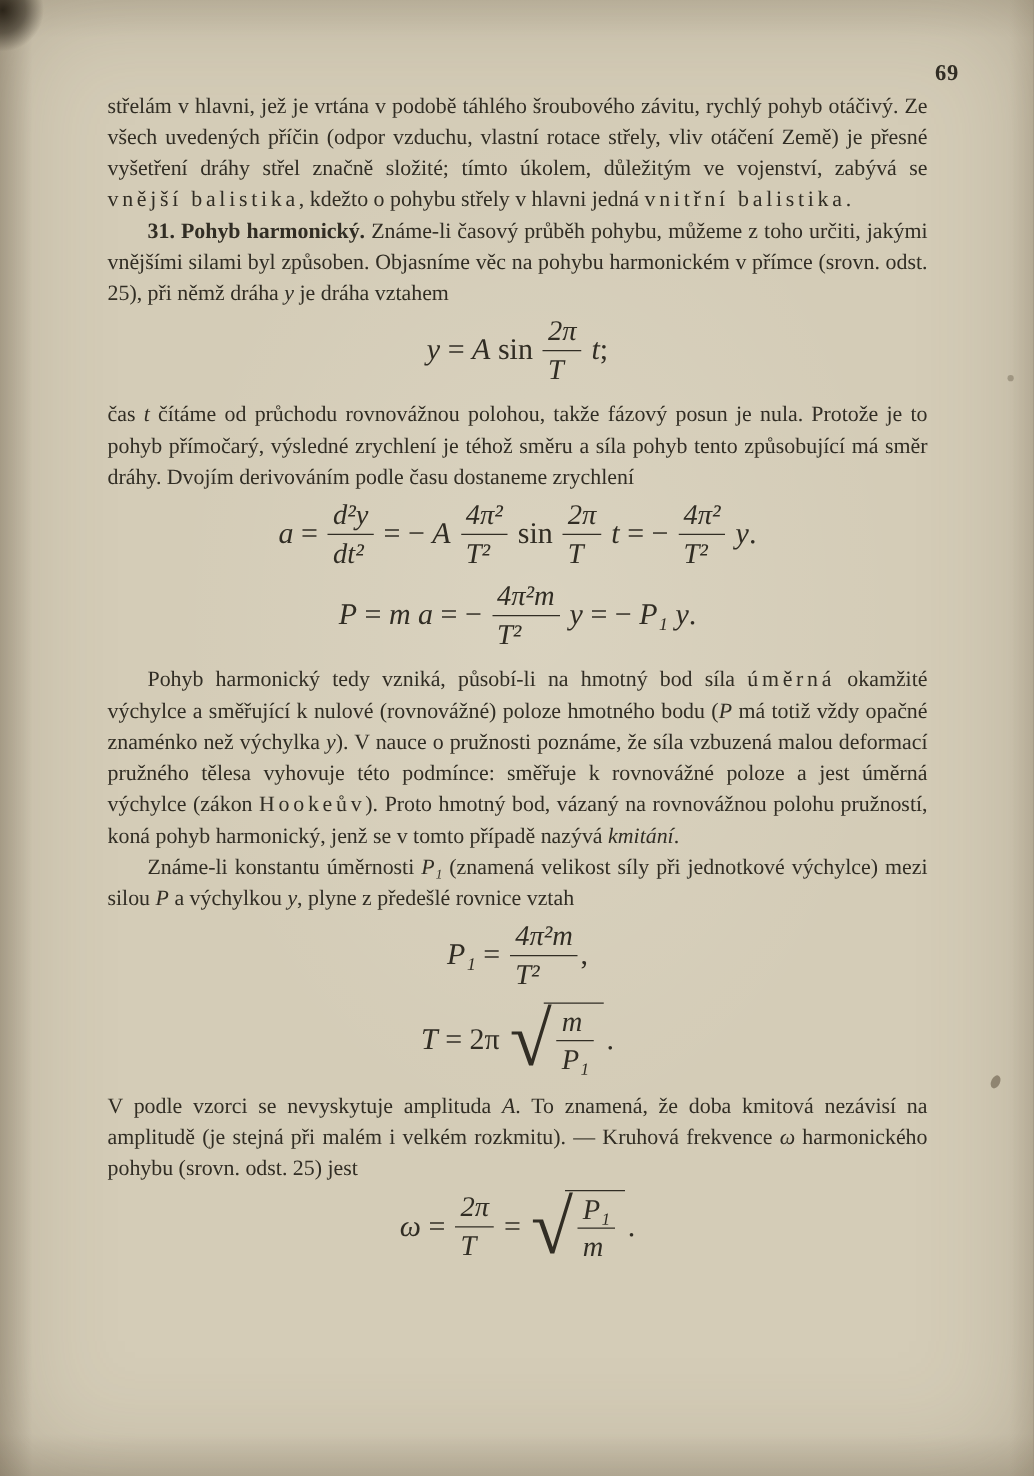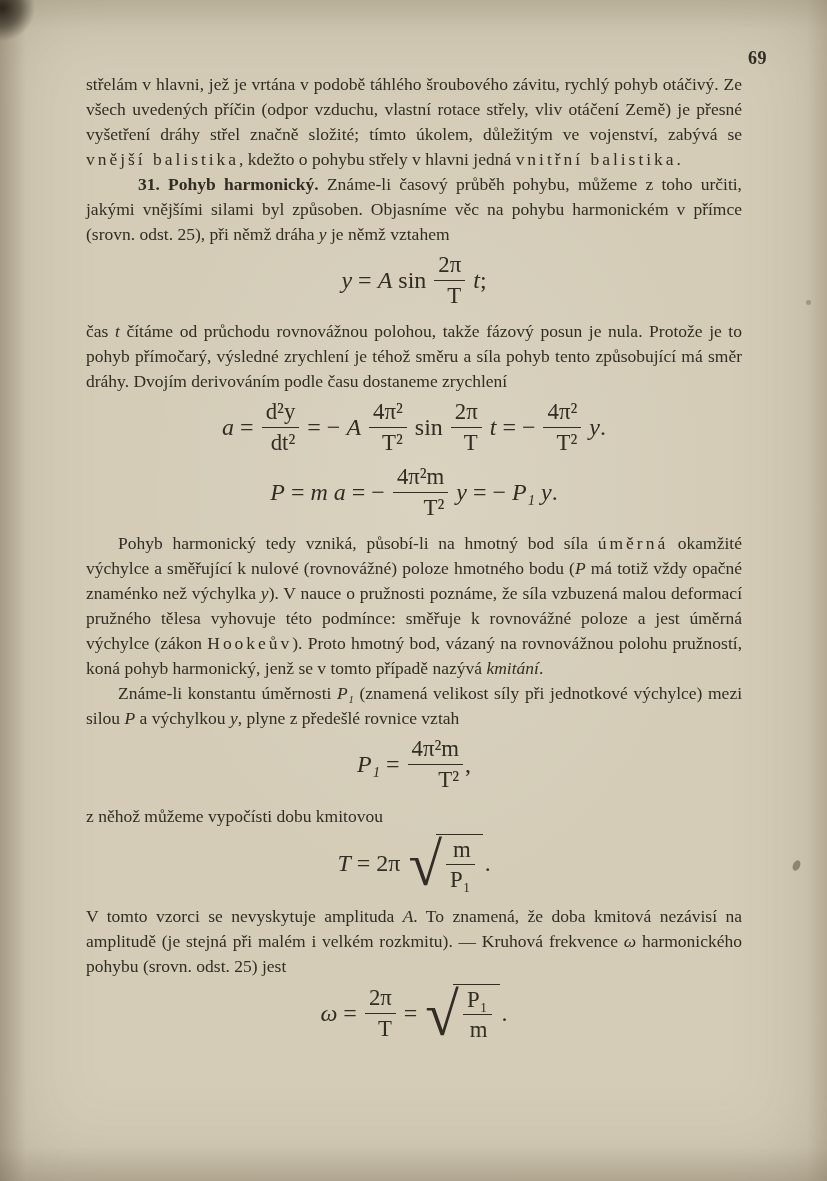--- a/index.html
+++ b/index.html
@@ -48,7 +48,7 @@
   .para.indent { text-indent: 32px; }
   .part-normal { font-style: normal; }
   .part-italic { font-style: italic; }
-  .part-bold   { font-weight: bold; margin-left: 20px; }
+  .part-bold   { font-weight: bold; }
   .part-spaced { letter-spacing: 0.17em; }
 
   .formula {

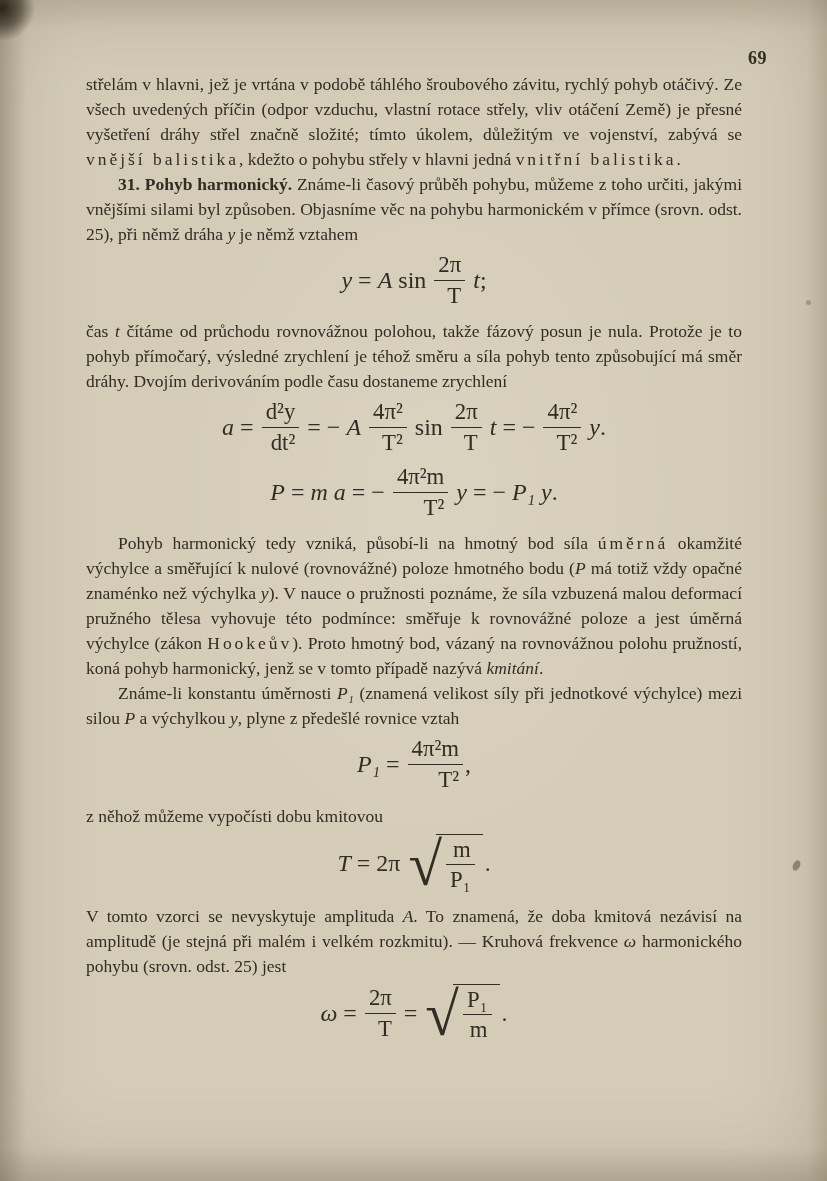--- a/index.html
+++ b/index.html
@@ -124,7 +124,7 @@
   <span class="page-number">69</span>
   <div class="content">
       <p class="para"><span class="part-normal">střelám v hlavni, jež je vrtána v podobě táhlého šroubového závitu, rychlý pohyb otáčivý. Ze všech uvedených příčin (odpor vzduchu, vlastní rotace střely, vliv otáčení Země) je přesné vyšetření dráhy střel značně složité; tímto úkolem, důležitým ve vojenství, zabývá se </span><span class="part-spaced">vnější balistika</span><span class="part-normal">, kdežto o pohybu střely v hlavni jedná </span><span class="part-spaced">vnitřní balistika</span><span class="part-normal">.</span></p>
-      <p class="para indent"><span class="part-bold">31. Pohyb harmonický.</span><span class="part-normal"> Známe-li časový průběh pohybu, můžeme z toho určiti, jakými vnějšími silami byl způsoben. Objasníme věc na pohybu harmonickém v přímce (srovn. odst. 25), při němž dráha </span><span class="part-italic">y</span><span class="part-normal"> je němž vztahem</span></p>
+      <p class="para indent"><span class="part-bold">31. Pohyb harmonický.</span><span class="part-normal"> Známe-li časový průběh pohybu, můžeme z toho určiti, jakými vnějšími silami byl způsoben. Objasníme věc na pohybu harmonickém v přímce (srovn. odst. 25), při němž dráha </span><span class="part-italic">y</span><span class="part-normal"> je dráha vztahem</span></p>
       <div class="formula"><span class="mvar">y</span><span class="mplain"> = </span><span class="mvar">A</span><span class="mplain"> sin </span><span class="frac"><span class="num">2π</span><span class="den">T</span></span><span class="mvar"> t</span><span class="mplain">;</span></div>
       <p class="para"><span class="part-normal">čas </span><span class="part-italic">t</span><span class="part-normal"> čítáme od průchodu rovnovážnou polohou, takže fázový posun je nula. Protože je to pohyb přímočarý, výsledné zrychlení je téhož směru a síla pohyb tento způsobující má směr dráhy. Dvojím derivováním podle času dostaneme zrychlení</span></p>
       <div class="formula"><span class="mvar">a</span><span class="mplain"> = </span><span class="frac"><span class="num">d²y</span><span class="den">dt²</span></span><span class="mplain"> = − </span><span class="mvar">A</span><span class="mplain"> </span><span class="frac"><span class="num">4π²</span><span class="den">T²</span></span><span class="mplain"> sin </span><span class="frac"><span class="num">2π</span><span class="den">T</span></span><span class="mvar"> t</span><span class="mplain"> = − </span><span class="frac"><span class="num">4π²</span><span class="den">T²</span></span><span class="mvar"> y</span><span class="mplain">.</span></div>

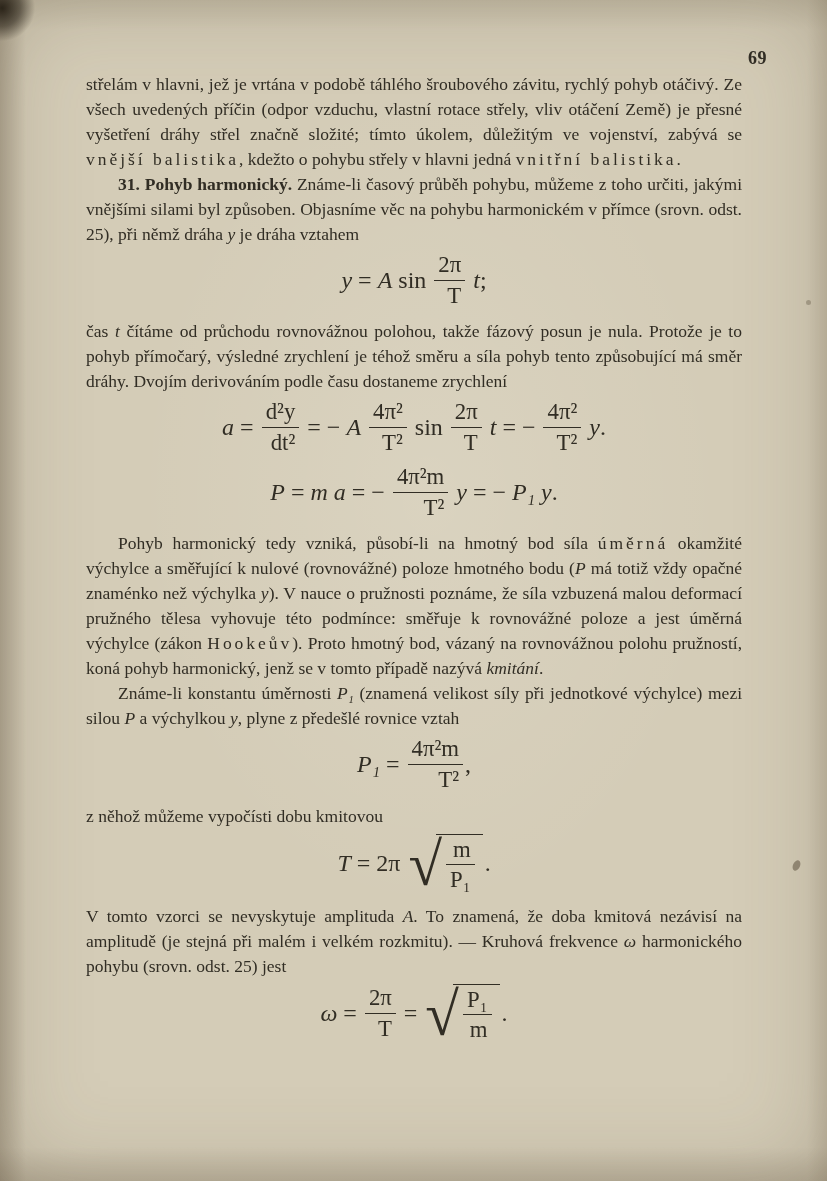--- a/index.html
+++ b/index.html
@@ -63,7 +63,8 @@
   .frac {
     display: inline-block;
     vertical-align: middle;
-    text-align: right;
+    text-align: left;
+    font-style: italic;
     margin: 0 2px;
     transform: translateY(-2px);
   }

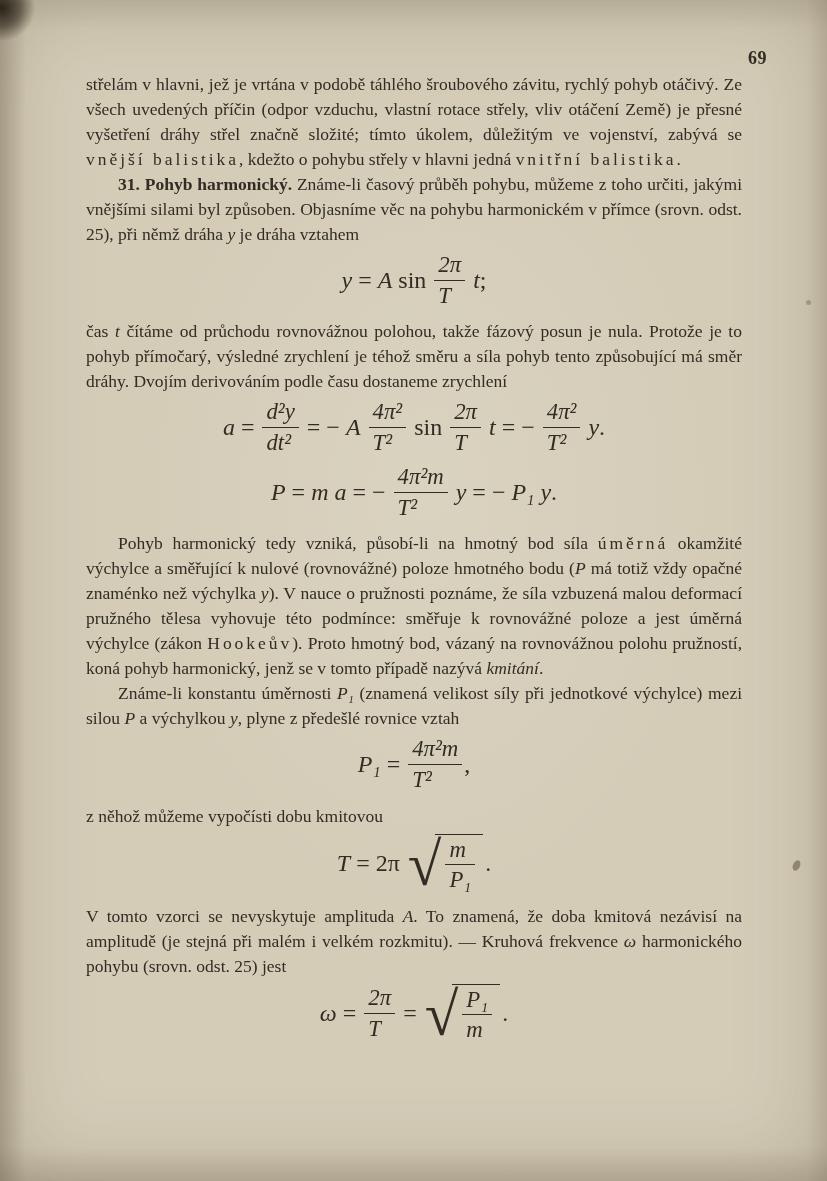--- a/index.html
+++ b/index.html
@@ -133,7 +133,6 @@
       <p class="para indent"><span class="part-normal">Pohyb harmonický tedy vzniká, působí-li na hmotný bod síla </span><span class="part-spaced">úměrná</span><span class="part-normal"> okamžité výchylce a směřující k nulové (rovnovážné) poloze hmotného bodu (</span><span class="part-italic">P</span><span class="part-normal"> má totiž vždy opačné znaménko než výchylka </span><span class="part-italic">y</span><span class="part-normal">). V nauce o pružnosti poznáme, že síla vzbuzená malou deformací pružného tělesa vyhovuje této podmínce: směřuje k rovnovážné poloze a jest úměrná výchylce (zákon </span><span class="part-spaced">Hookeův</span><span class="part-normal">). Proto hmotný bod, vázaný na rovnovážnou polohu pružností, koná pohyb harmonický, jenž se v tomto případě nazývá </span><span class="part-italic">kmitání</span><span class="part-normal">.</span></p>
       <p class="para indent"><span class="part-normal">Známe-li konstantu úměrnosti </span><span class="part-italic">P₁</span><span class="part-normal"> (znamená velikost síly při jednotkové výchylce) mezi silou </span><span class="part-italic">P</span><span class="part-normal"> a výchylkou </span><span class="part-italic">y</span><span class="part-normal">, plyne z předešlé rovnice vztah</span></p>
       <div class="formula"><span class="mvar">P₁</span><span class="mplain"> = </span><span class="frac"><span class="num">4π²m</span><span class="den">T²</span></span><span class="mplain">,</span></div>
-      <p class="para"><span class="part-normal">z něhož můžeme vypočísti dobu kmitovou</span></p>
       <div class="formula"><span class="mvar">T</span><span class="mplain"> = 2π </span><span class="sqrt">
           <span class="radical">√</span>
           <span class="radicand"><span class="frac"><span class="num">m</span><span class="den">P₁</span></span></span>

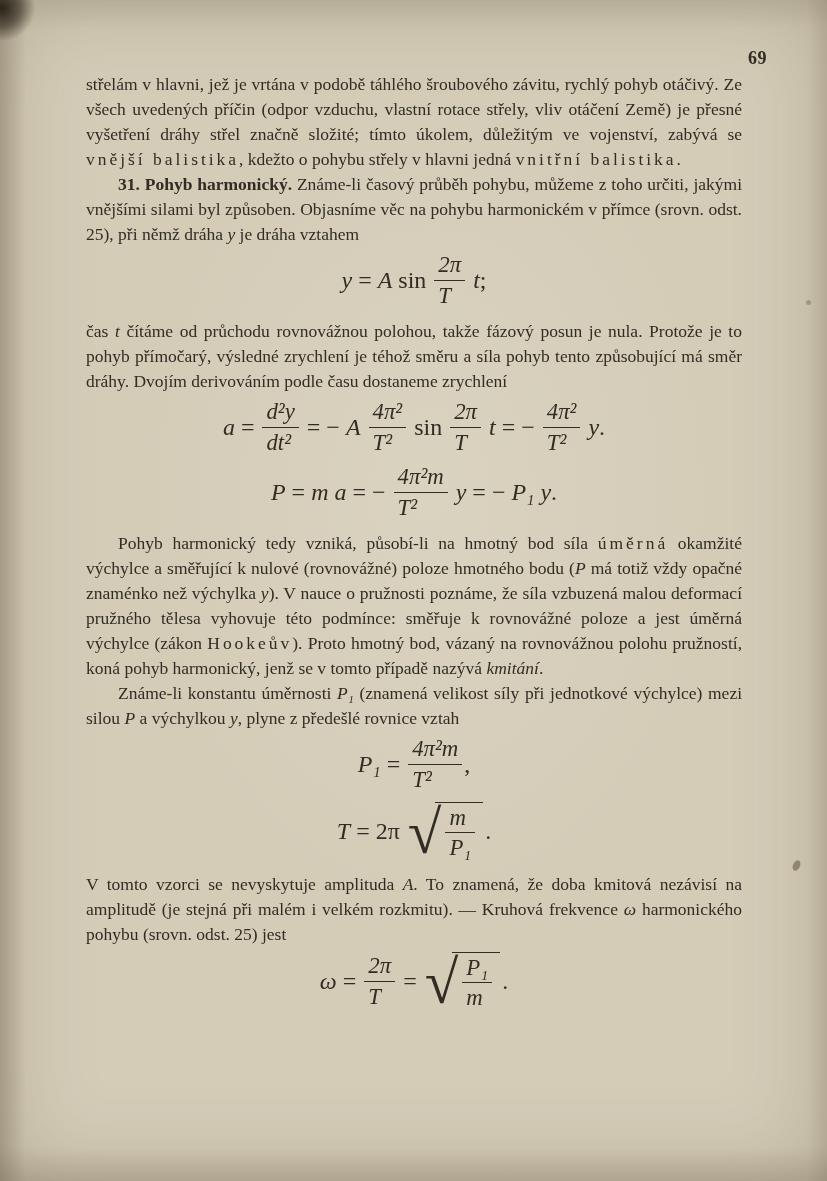--- a/index.html
+++ b/index.html
@@ -137,7 +137,7 @@
           <span class="radical">√</span>
           <span class="radicand"><span class="frac"><span class="num">m</span><span class="den">P₁</span></span></span>
         </span><span class="mplain">.</span></div>
-      <p class="para"><span class="part-normal">V tomto vzorci se nevyskytuje amplituda </span><span class="part-italic">A</span><span class="part-normal">. To znamená, že doba kmitová nezávisí na amplitudě (je stejná při malém i velkém rozkmitu). — Kruhová frekvence </span><span class="part-italic">ω</span><span class="part-normal"> harmonického pohybu (srovn. odst. 25) jest</span></p>
+      <p class="para"><span class="part-normal">V podle vzorci se nevyskytuje amplituda </span><span class="part-italic">A</span><span class="part-normal">. To znamená, že doba kmitová nezávisí na amplitudě (je stejná při malém i velkém rozkmitu). — Kruhová frekvence </span><span class="part-italic">ω</span><span class="part-normal"> harmonického pohybu (srovn. odst. 25) jest</span></p>
       <div class="formula"><span class="mvar">ω</span><span class="mplain"> = </span><span class="frac"><span class="num">2π</span><span class="den">T</span></span><span class="mplain"> = </span><span class="sqrt">
           <span class="radical">√</span>
           <span class="radicand"><span class="frac"><span class="num">P₁</span><span class="den">m</span></span></span>

